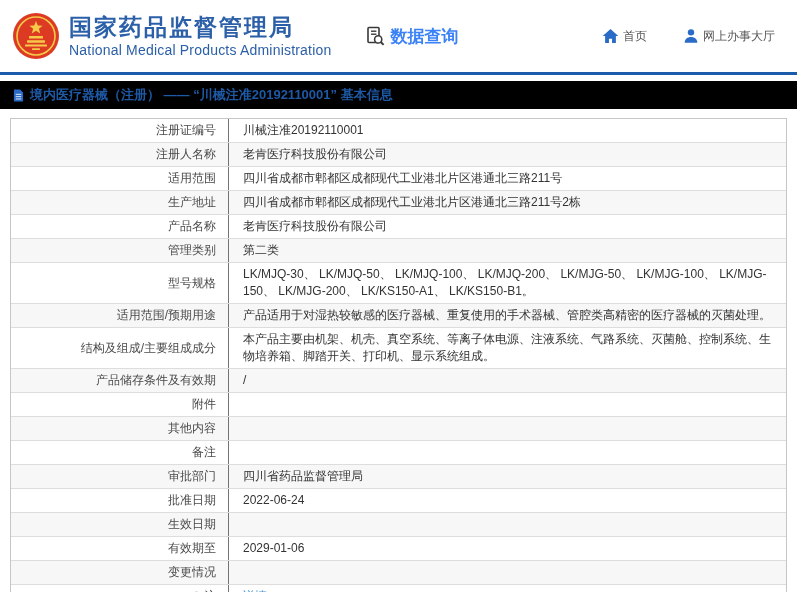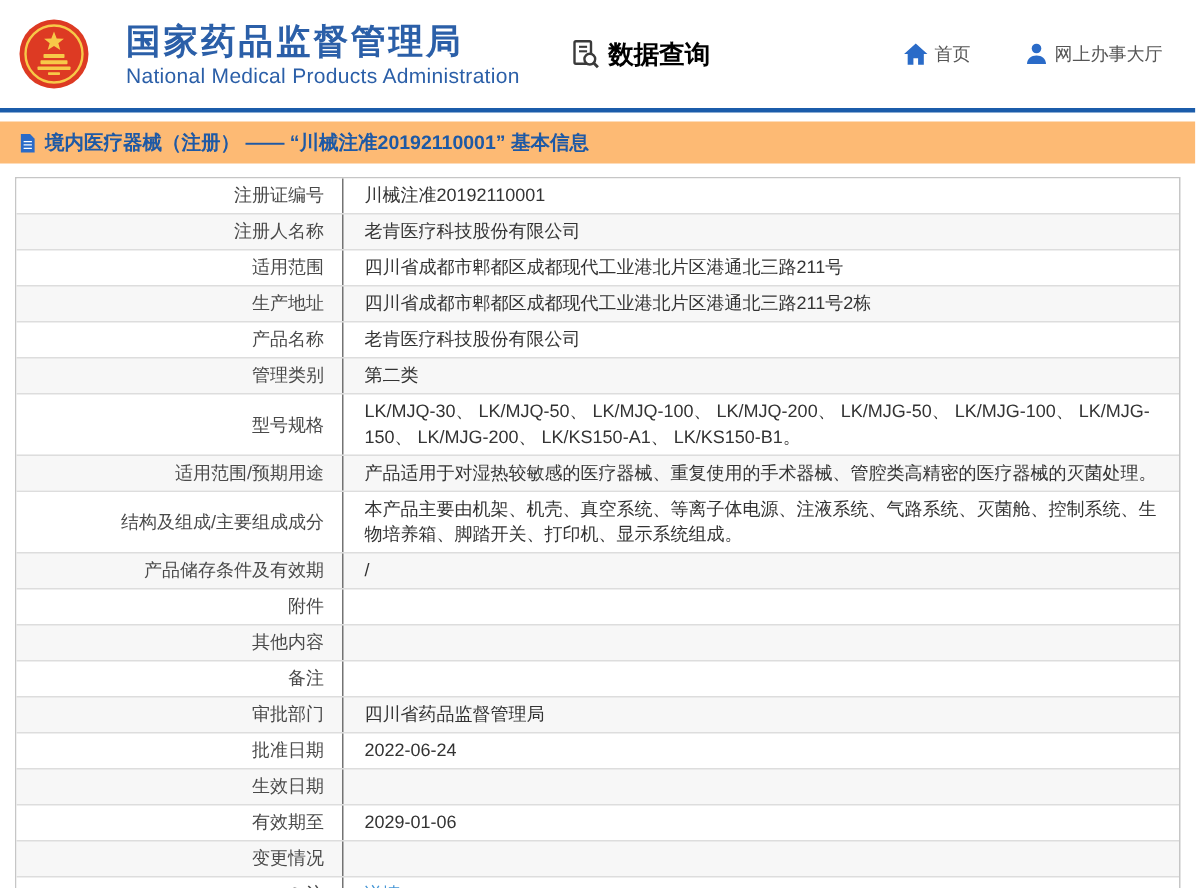--- a/index.html
+++ b/index.html
@@ -8,7 +8,7 @@
 
   
   .header { height:75px; display:flex; align-items:center; padding:0 16px 0 12px; border-bottom:3px solid #1b5caa; background:#fff; }
-  .brand { display:flex; align-items:center; gap:24px; }
+  .brand { display:flex; align-items:center; gap:9px; }
   .emblem { width:48px; height:48px; flex:0 0 48px; }
   .brand-cn { font-size:23px; font-weight:bold; color:#2b5fa8; letter-spacing:2px; line-height:26px; }
   .brand-en { font-size:14px; color:#2b5fa8; margin-top:2px; letter-spacing:0.2px; }

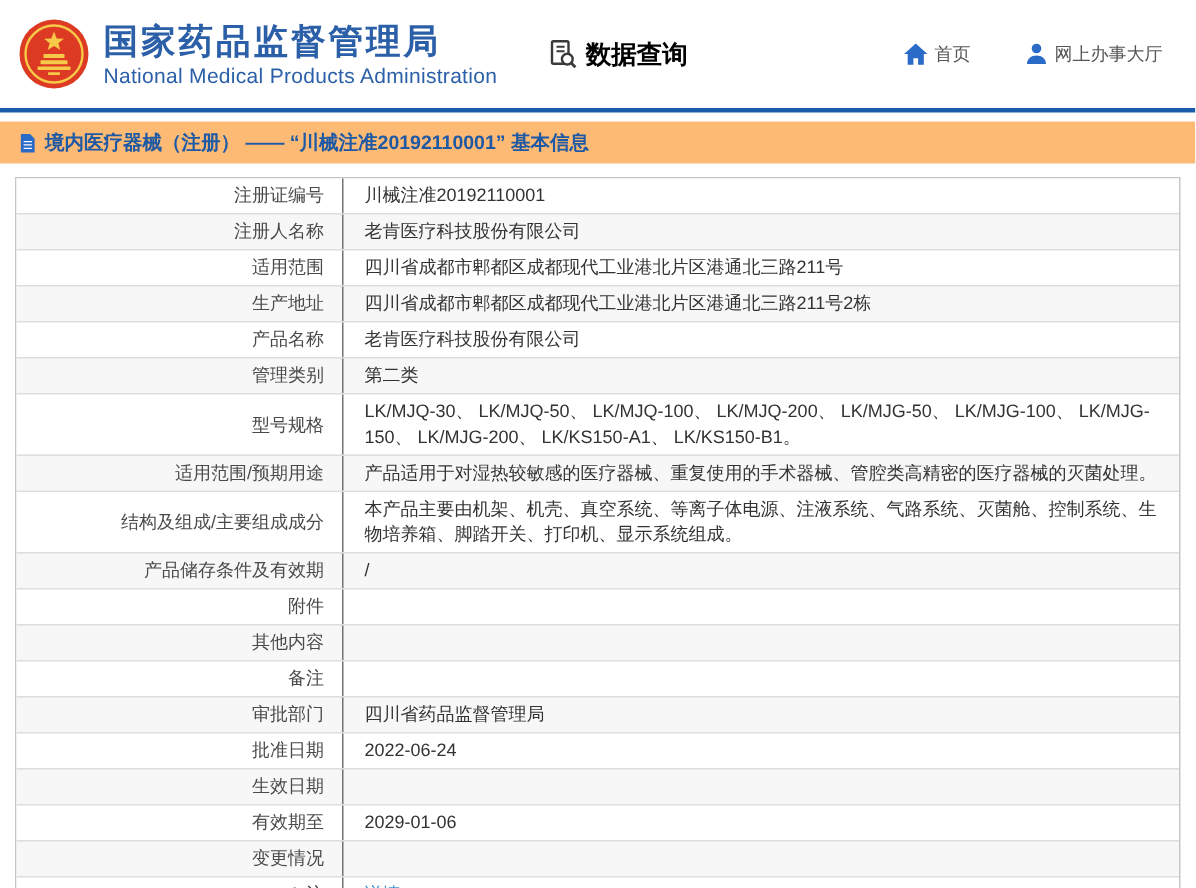--- a/index.html
+++ b/index.html
@@ -12,7 +12,7 @@
   .emblem { width:48px; height:48px; flex:0 0 48px; }
   .brand-cn { font-size:23px; font-weight:bold; color:#2b5fa8; letter-spacing:2px; line-height:26px; }
   .brand-en { font-size:14px; color:#2b5fa8; margin-top:2px; letter-spacing:0.2px; }
-  .section-title { margin-left:34px; display:flex; align-items:center; gap:5px; font-size:17px; font-weight:bold; color:#000000; cursor:pointer; }
+  .section-title { margin-left:34px; display:flex; align-items:center; gap:5px; font-size:17px; font-weight:bold; color:#3b82f6; cursor:pointer; }
   .top-nav { margin-left:auto; display:flex; gap:36px; padding-right:6px; }
   .nav-item { display:flex; flex-direction:row; align-items:center; gap:4px; font-size:12px; color:#555; cursor:pointer; }
 

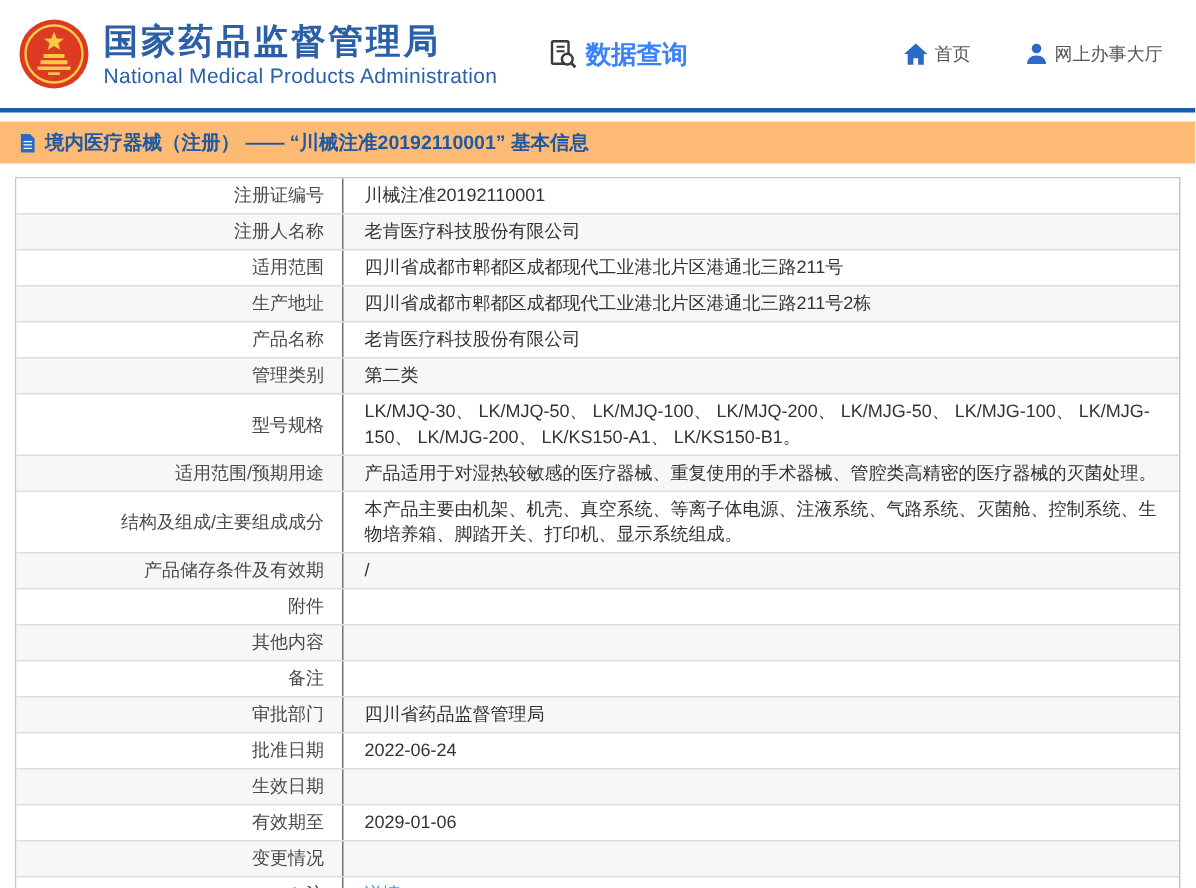--- a/index.html
+++ b/index.html
@@ -17,7 +17,7 @@
   .nav-item { display:flex; flex-direction:row; align-items:center; gap:4px; font-size:12px; color:#555; cursor:pointer; }
 
   
-  .breadcrumb-bar { margin-top:6px; height:28px; background:#fdba74; display:flex; align-items:center; padding:0 13px; gap:6px; }
+  .breadcrumb-bar { margin-top:6px; height:28px; background:#000000; display:flex; align-items:center; padding:0 13px; gap:6px; }
   .crumb-text { font-size:13px; font-weight:bold; color:#1e59a5; }
 
   

